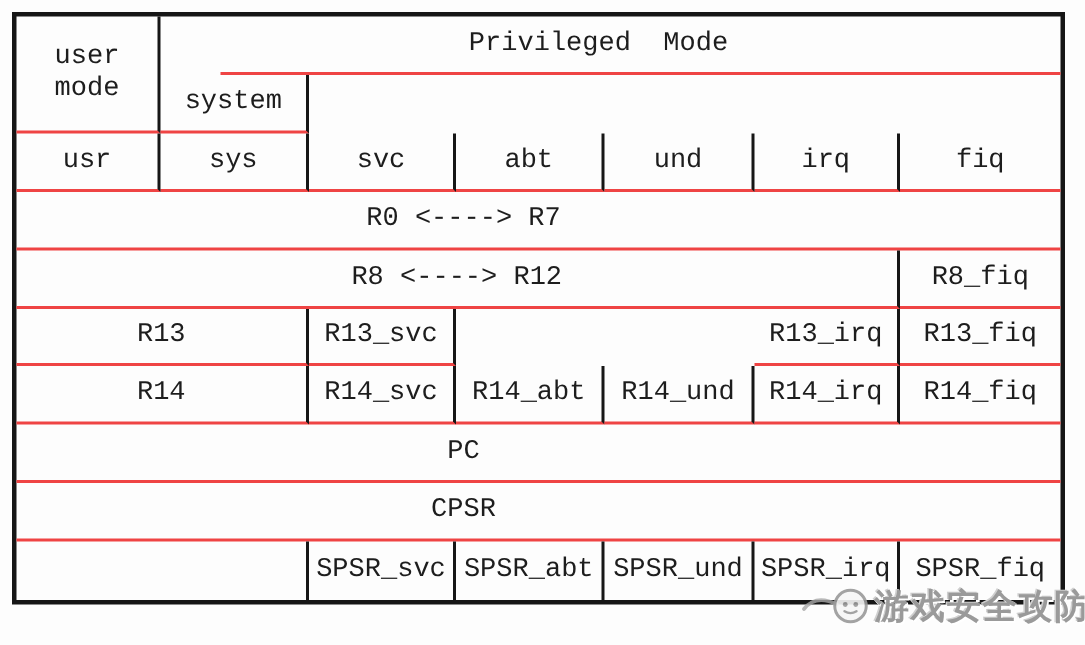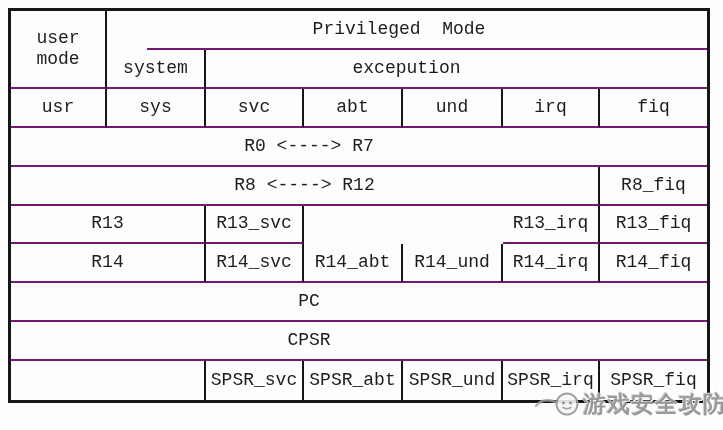--- a/index.html
+++ b/index.html
@@ -18,7 +18,7 @@
   .cell{
     box-sizing:border-box;
     border-right:2px solid #161616;
-    border-bottom:2px solid #701a75;
+    border-bottom:2px solid #ef4444;
     display:flex;align-items:center;justify-content:center;
     font-size:18px;color:#1d1d1d;white-space:pre;overflow:hidden;
     line-height:21px;

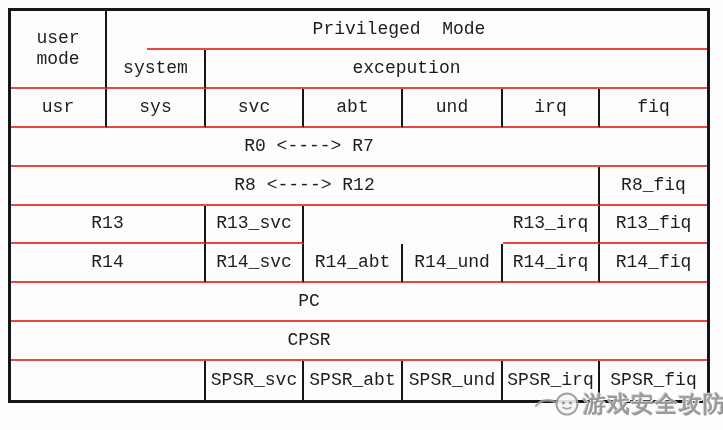--- a/index.html
+++ b/index.html
@@ -53,7 +53,6 @@
   </div>
   <div class="cell er shift-sm" style="grid-area:1/2/2/8">Privileged  Mode</div>
   <div class="cell" style="grid-area:2/2/3/3">system</div>
-  <div class="cell er shift" style="grid-area:2/3/3/8">excepution</div>
 
   <div class="cell" style="grid-area:3/2/4/3">sys</div>
   <div class="cell" style="grid-area:3/1/4/2">usr</div>

